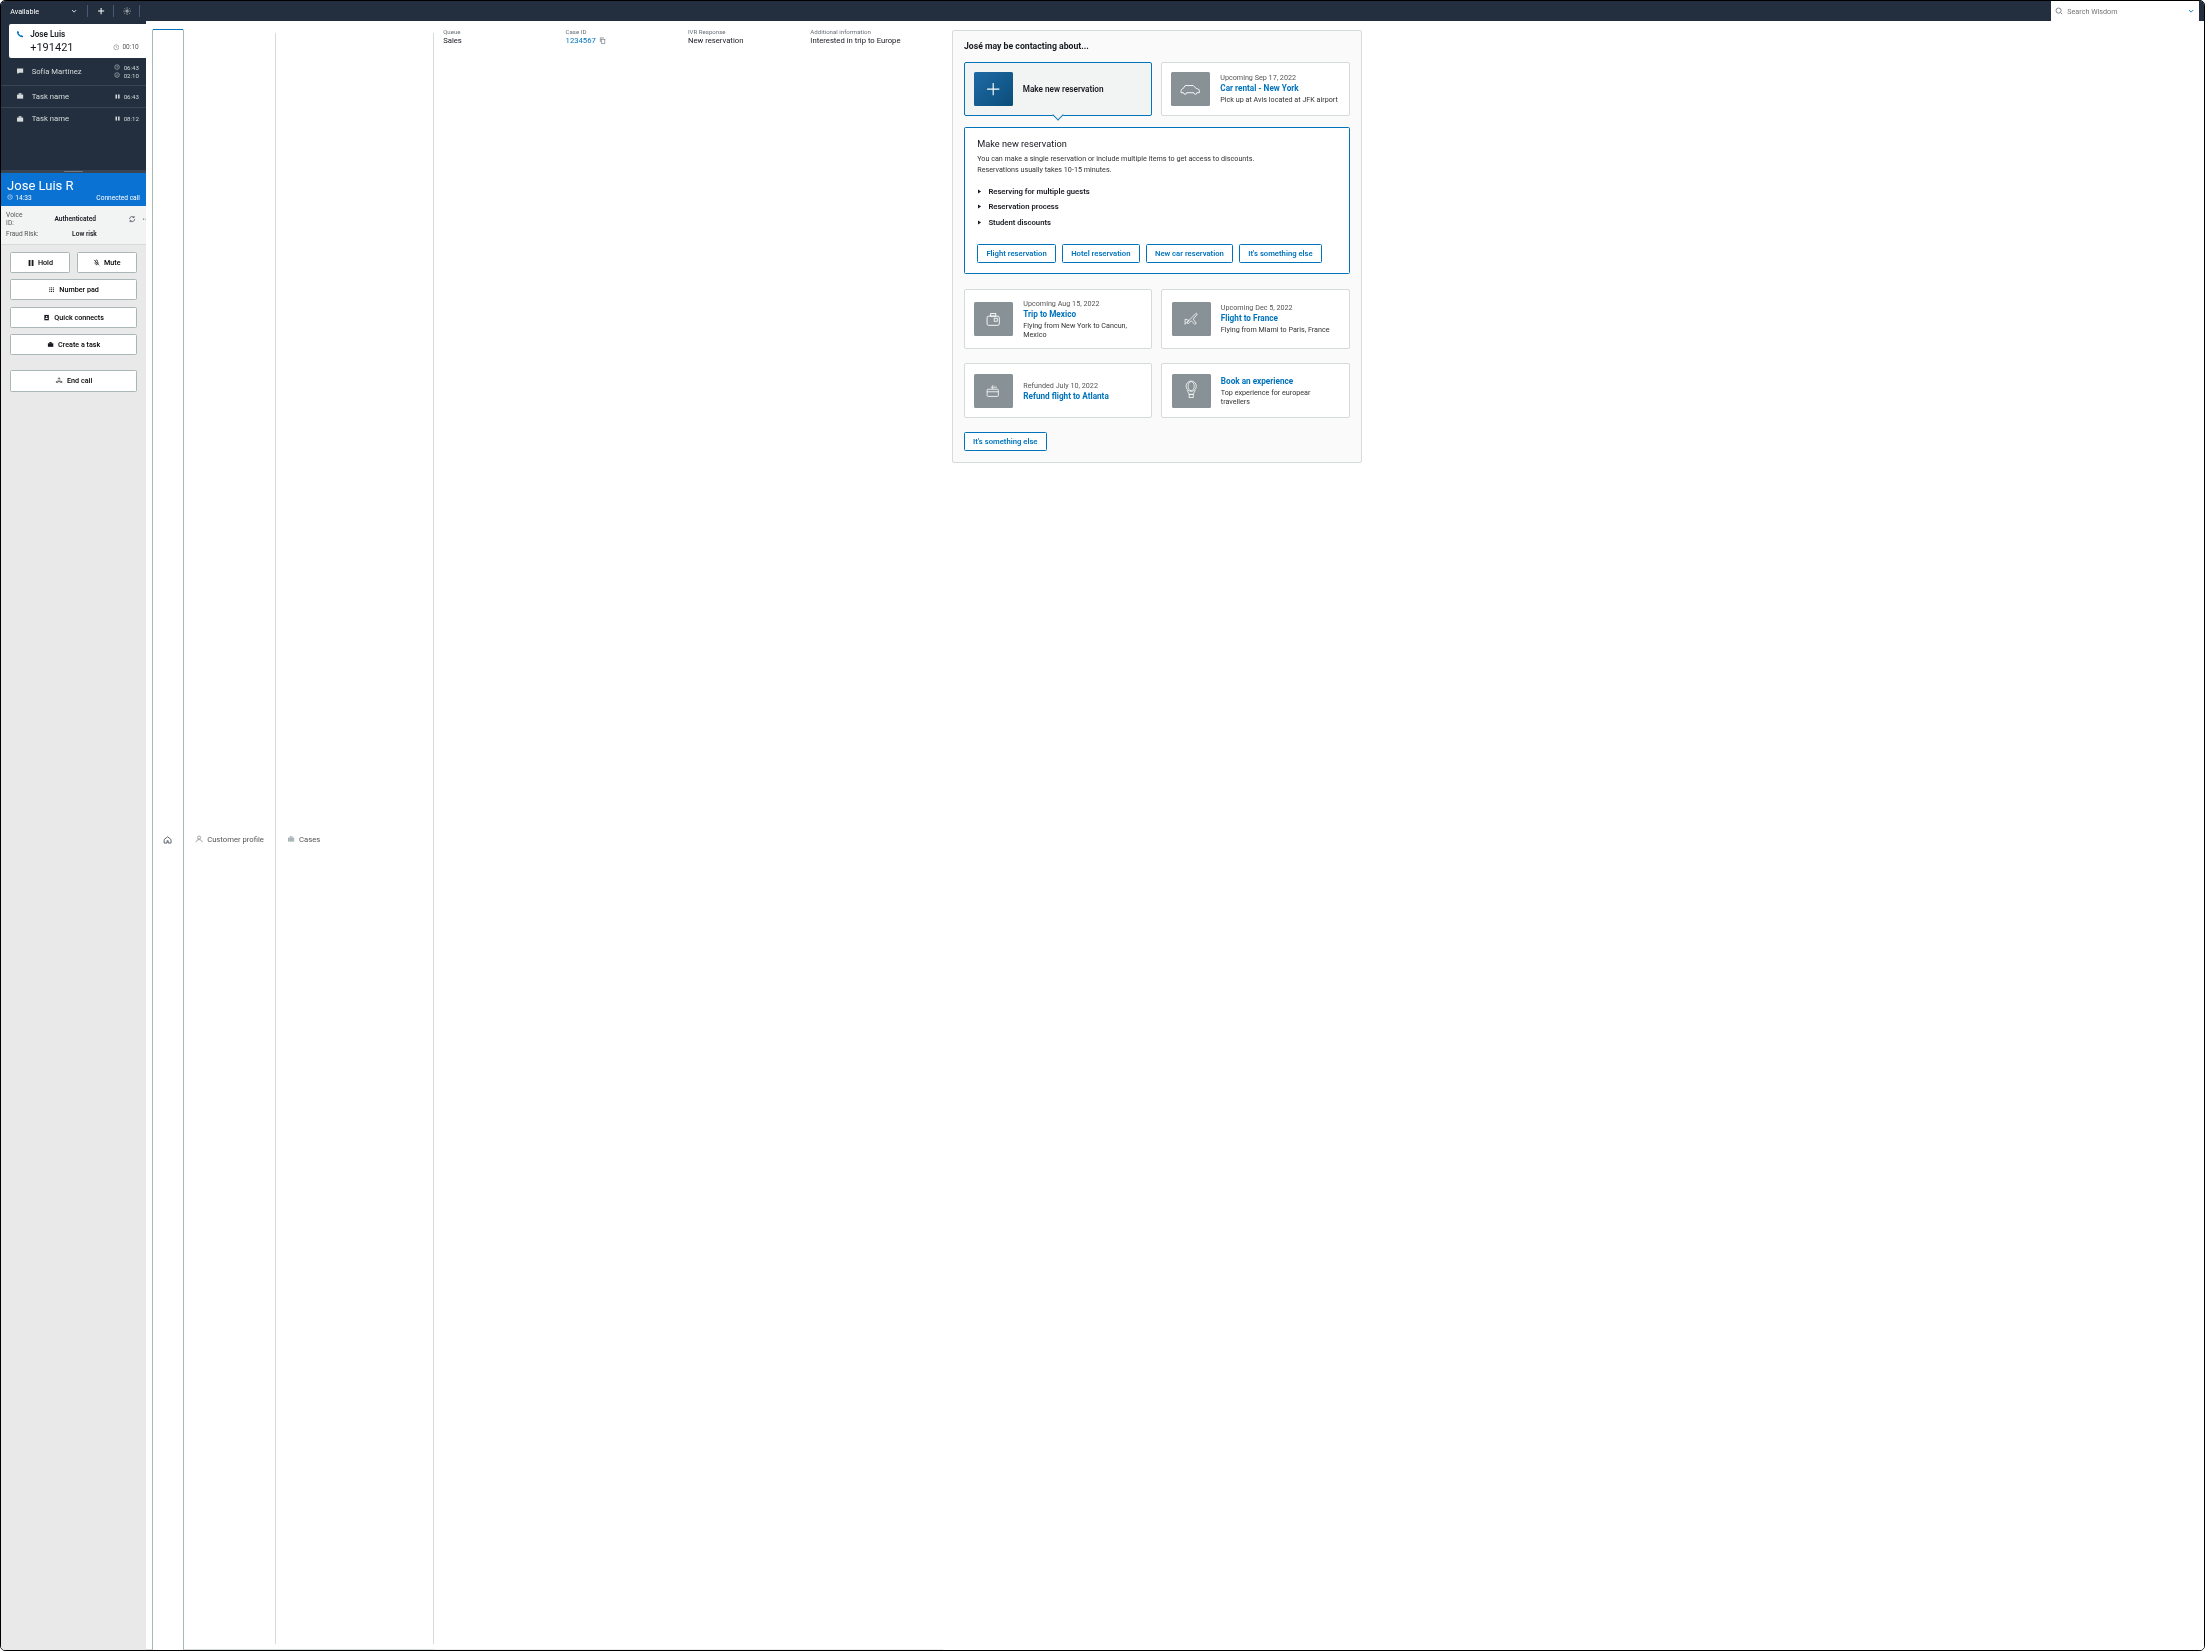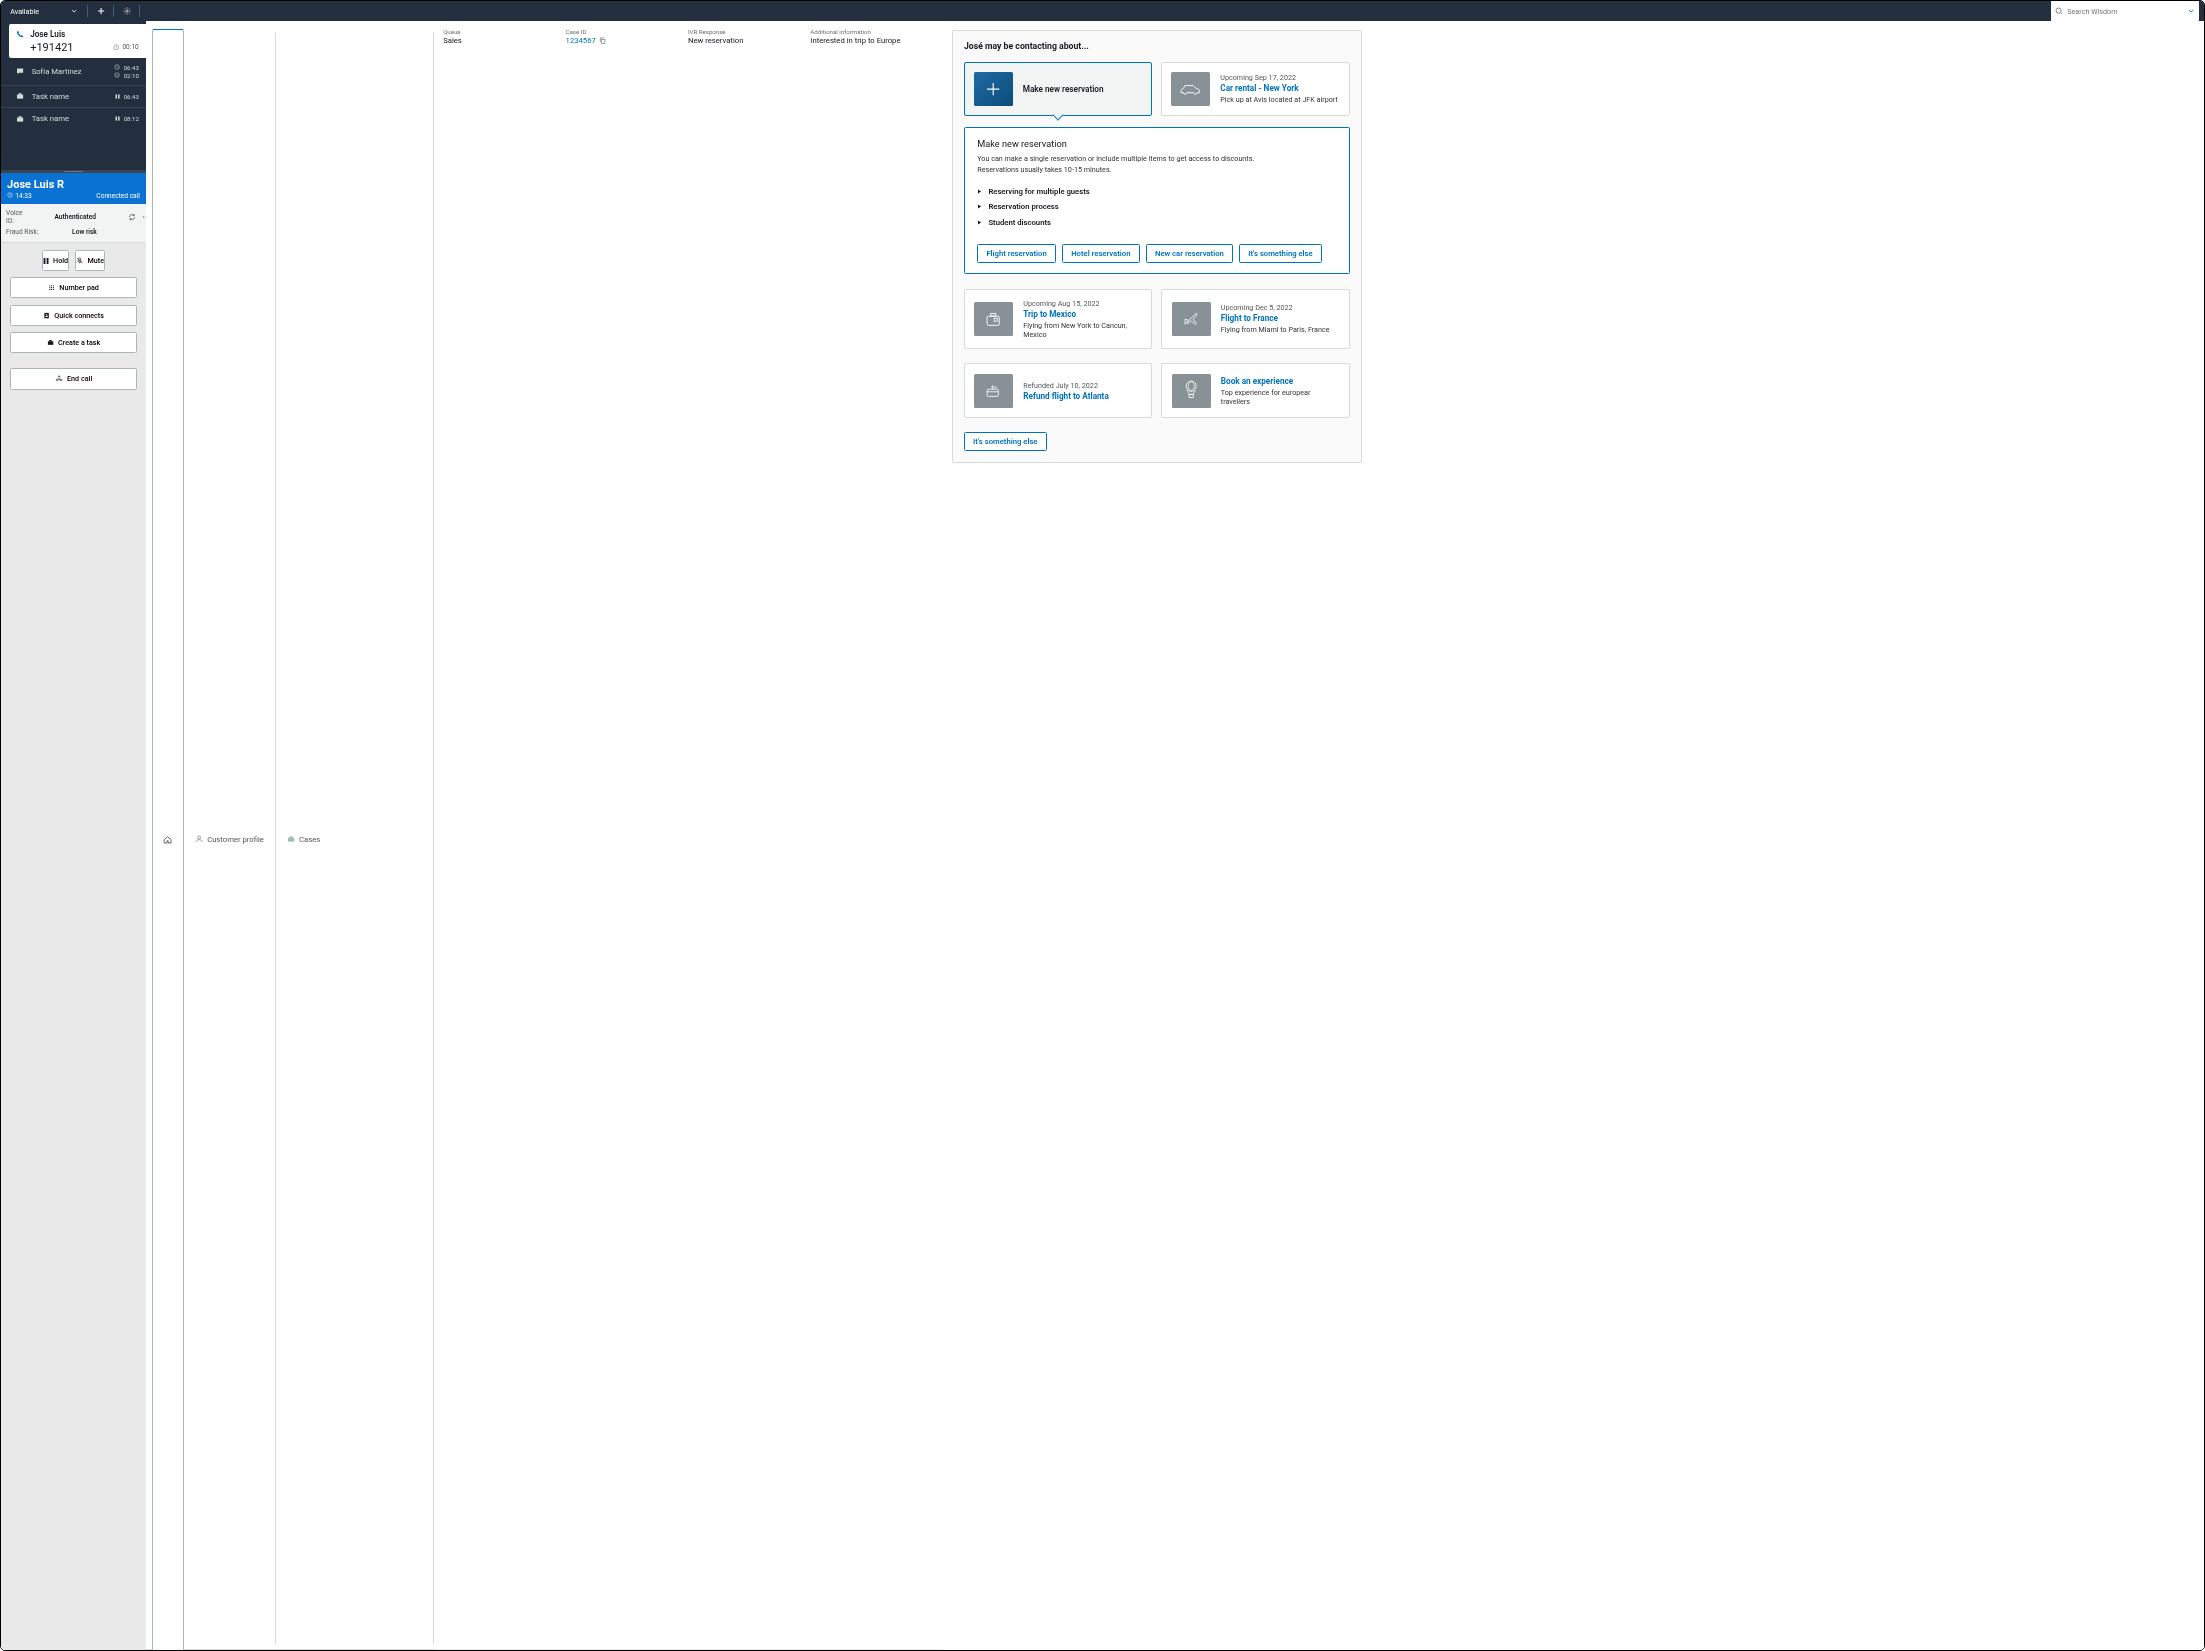--- a/index.html
+++ b/index.html
@@ -41,7 +41,7 @@
 
 
 .call-header { background: #0972d3; color: #fff; padding: 4.1px 6.1px; }
-.call-header .line1 { font-size: 11px; font-weight: 700; }
+.call-header .line1 { font-size: 13px; font-weight: 400; }
 .call-header .line2 { display: flex; justify-content: space-between; align-items: center; font-size: 6.6px; margin-top: 1px; }
 .call-header .t { display: flex; align-items: center; gap: 2px; }
 

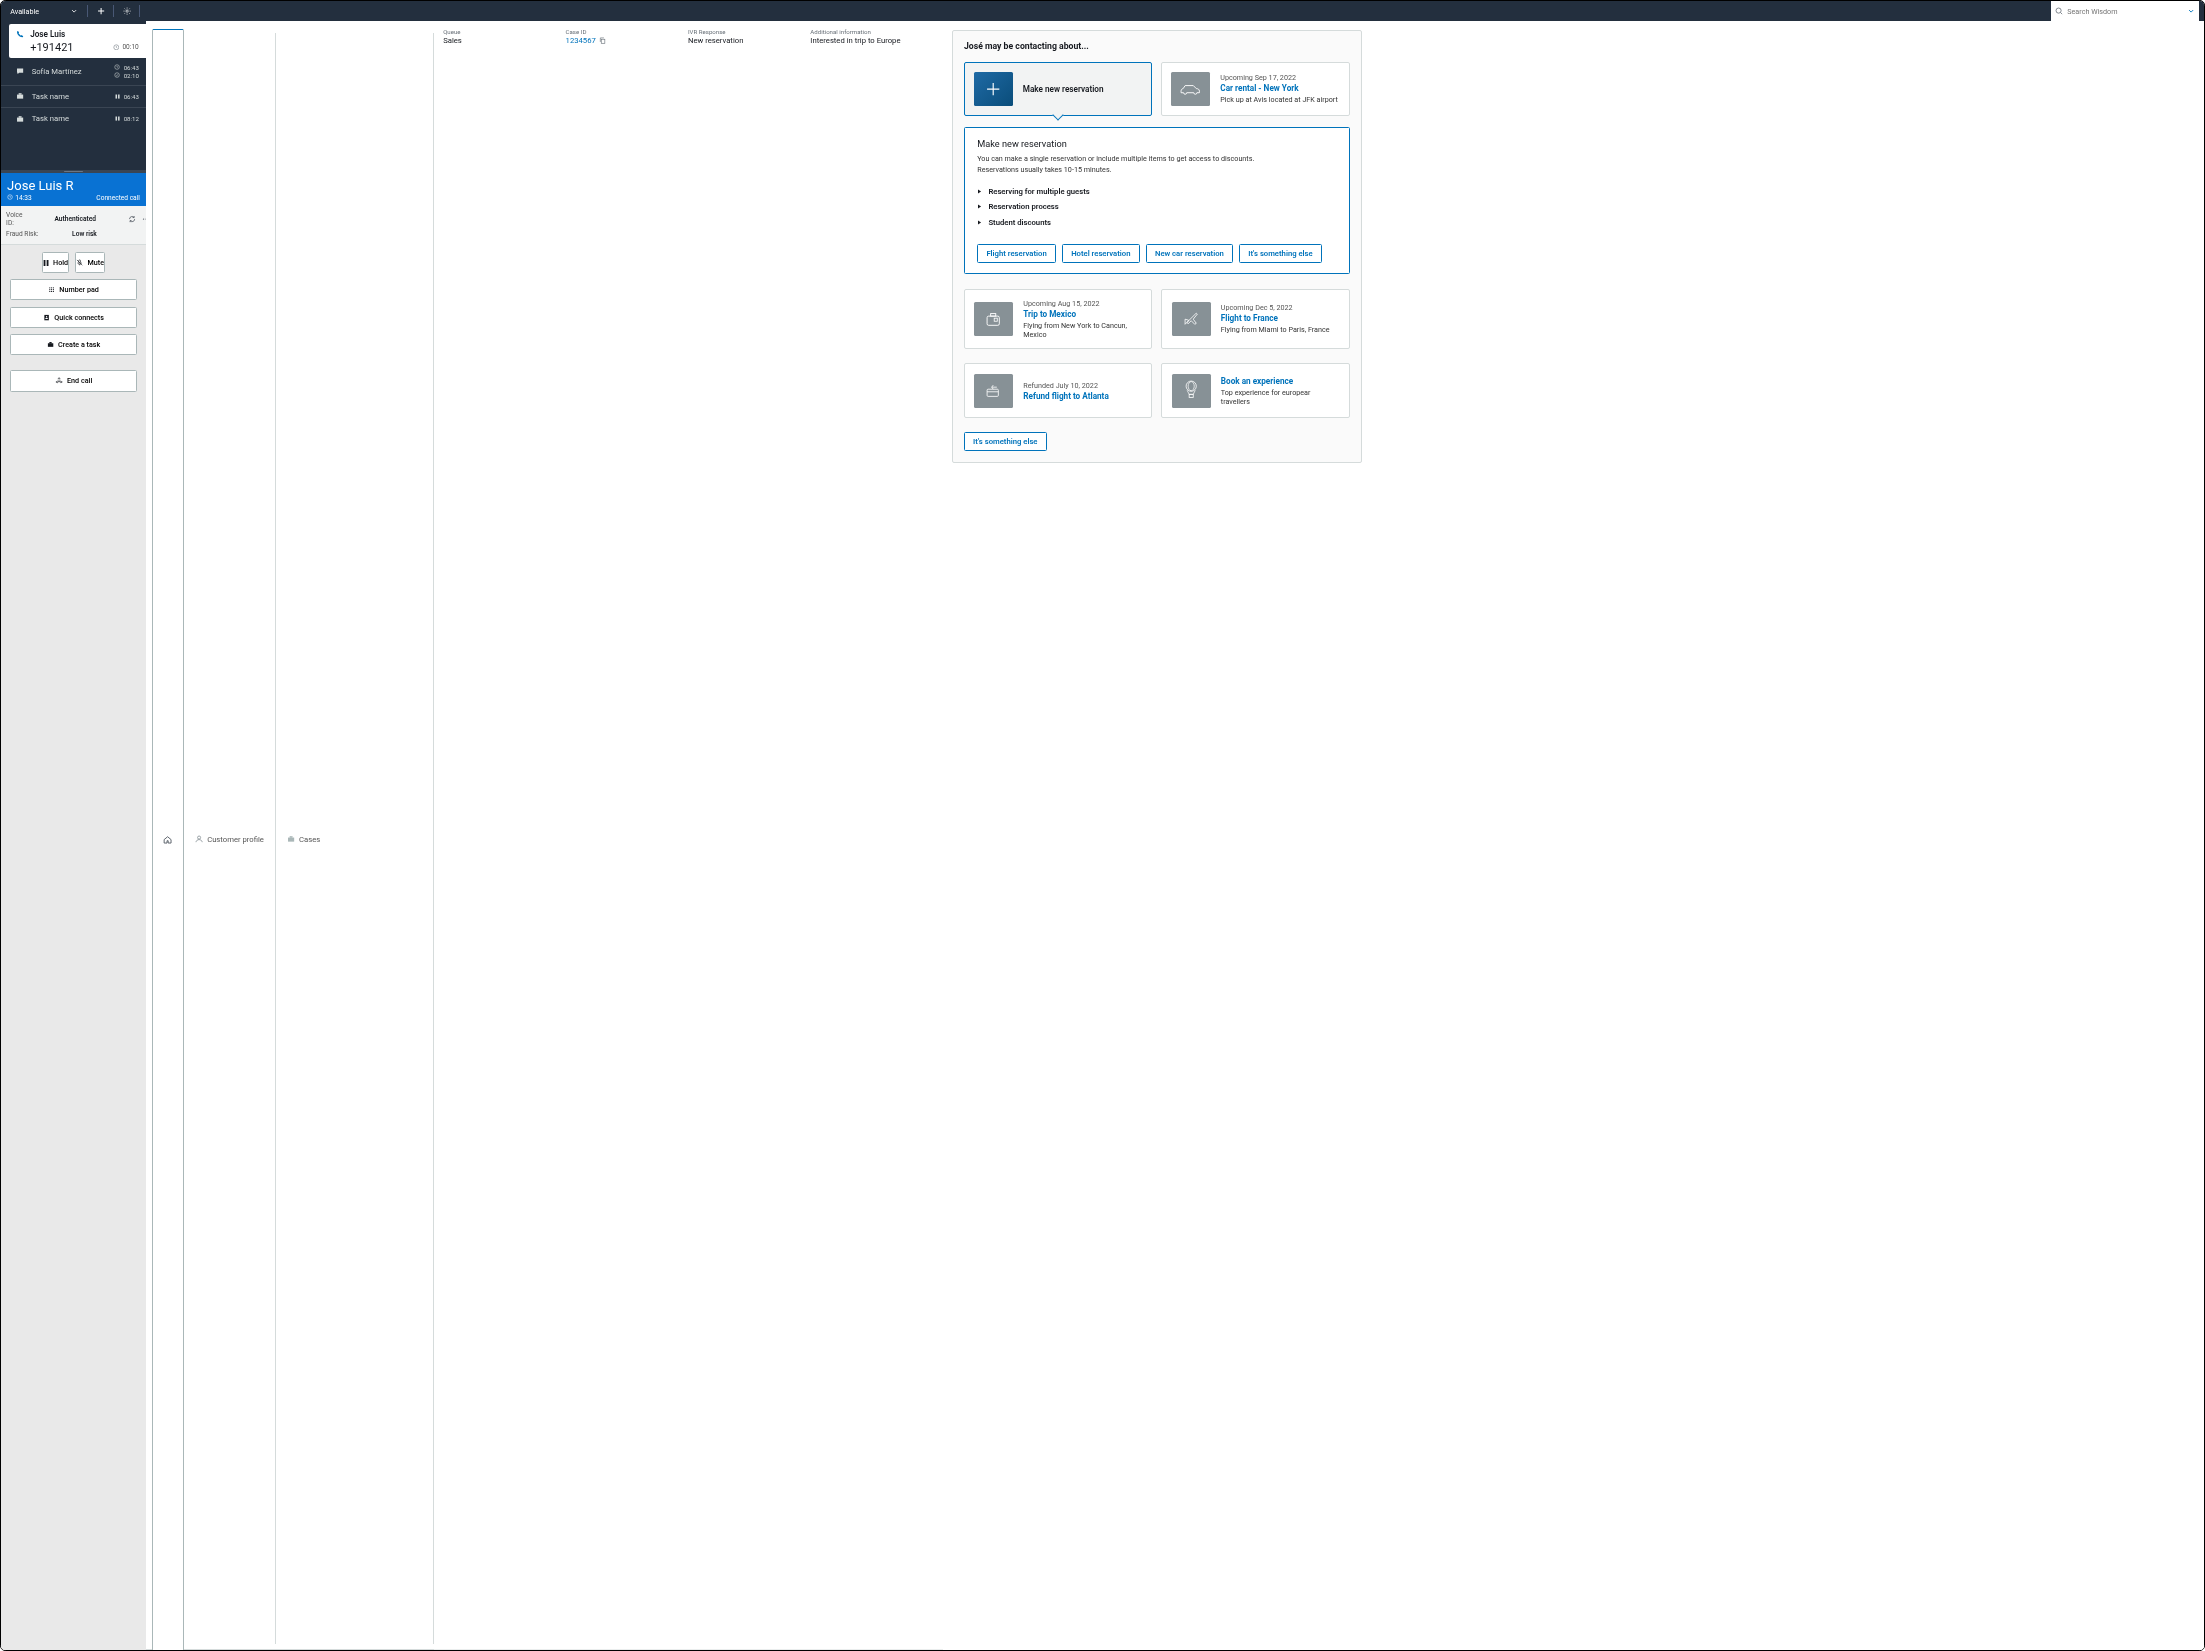--- a/index.html
+++ b/index.html
@@ -51,7 +51,7 @@
 .voice-panel .vval { font-weight: 600; }
 .voice-panel .vicons { margin-left: auto; display: flex; gap: 6.1px; color: #555; }
 
-.controls { background: #e9e9e9; padding: 7.2px 9.2px; display: flex; flex-direction: column; gap: 6.1px; align-items: center; }
+.controls { background: #e9e9e9; padding: 7.2px 9.2px; display: flex; flex-direction: column; gap: 6.1px; }
 .controls .row { display: flex; gap: 6.1px; }
 .ctrl-btn { background: #fff; border: 0.5px solid #aab7b8; border-radius: 1.5px; padding: 5.1px 0; font-size: 7.2px; font-weight: 500; display: flex; align-items: center; justify-content: center; gap: 4.1px; cursor: pointer; flex: 1; }
 .ctrl-btn.full { width: 100%; }

